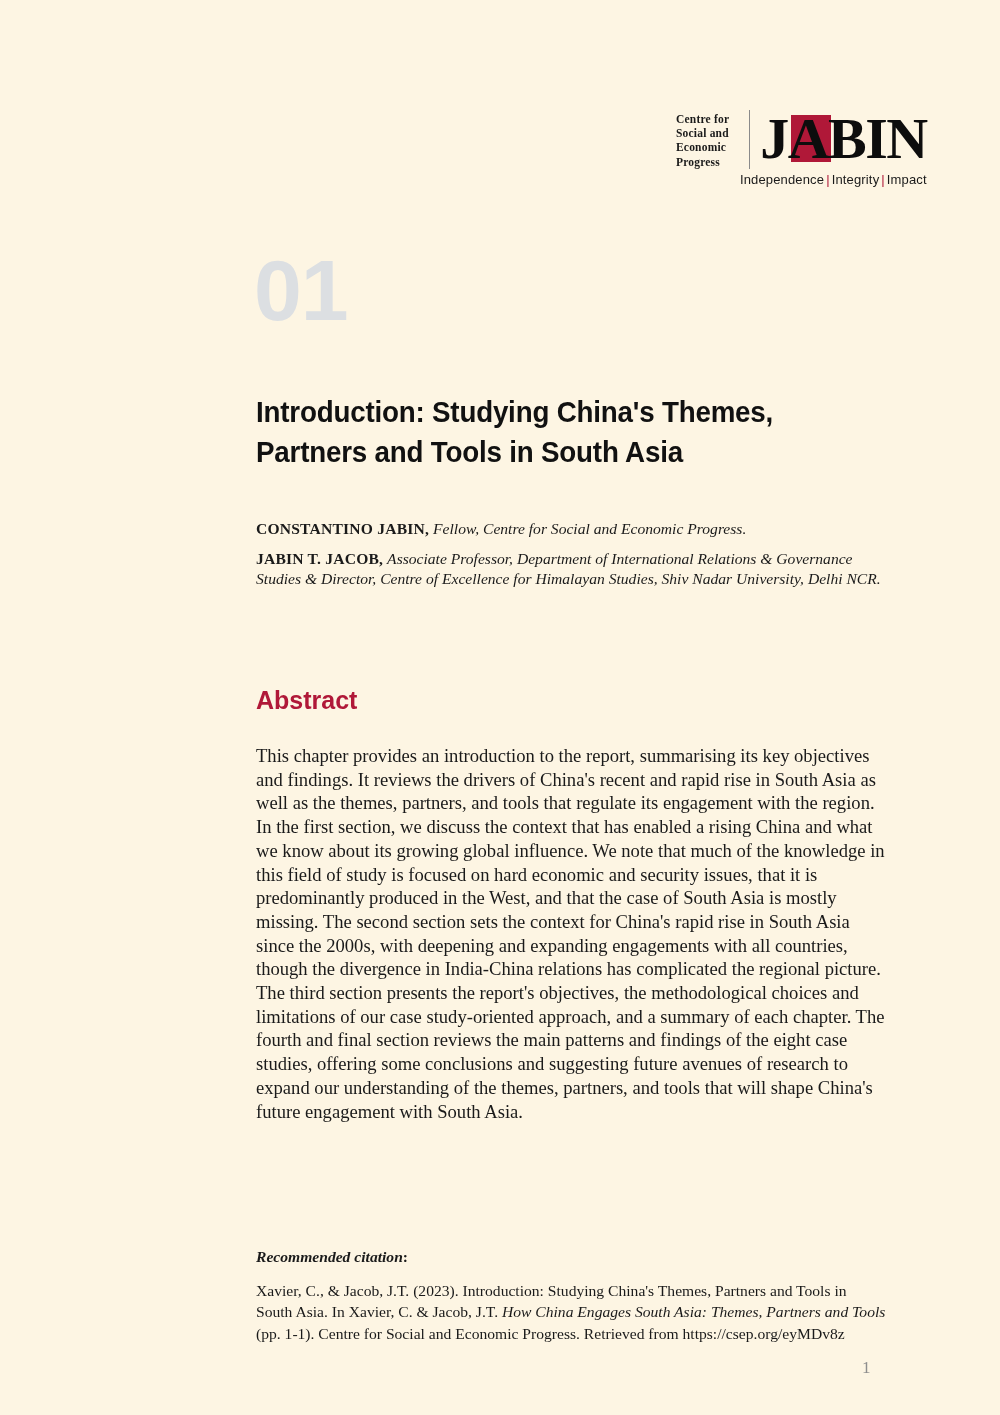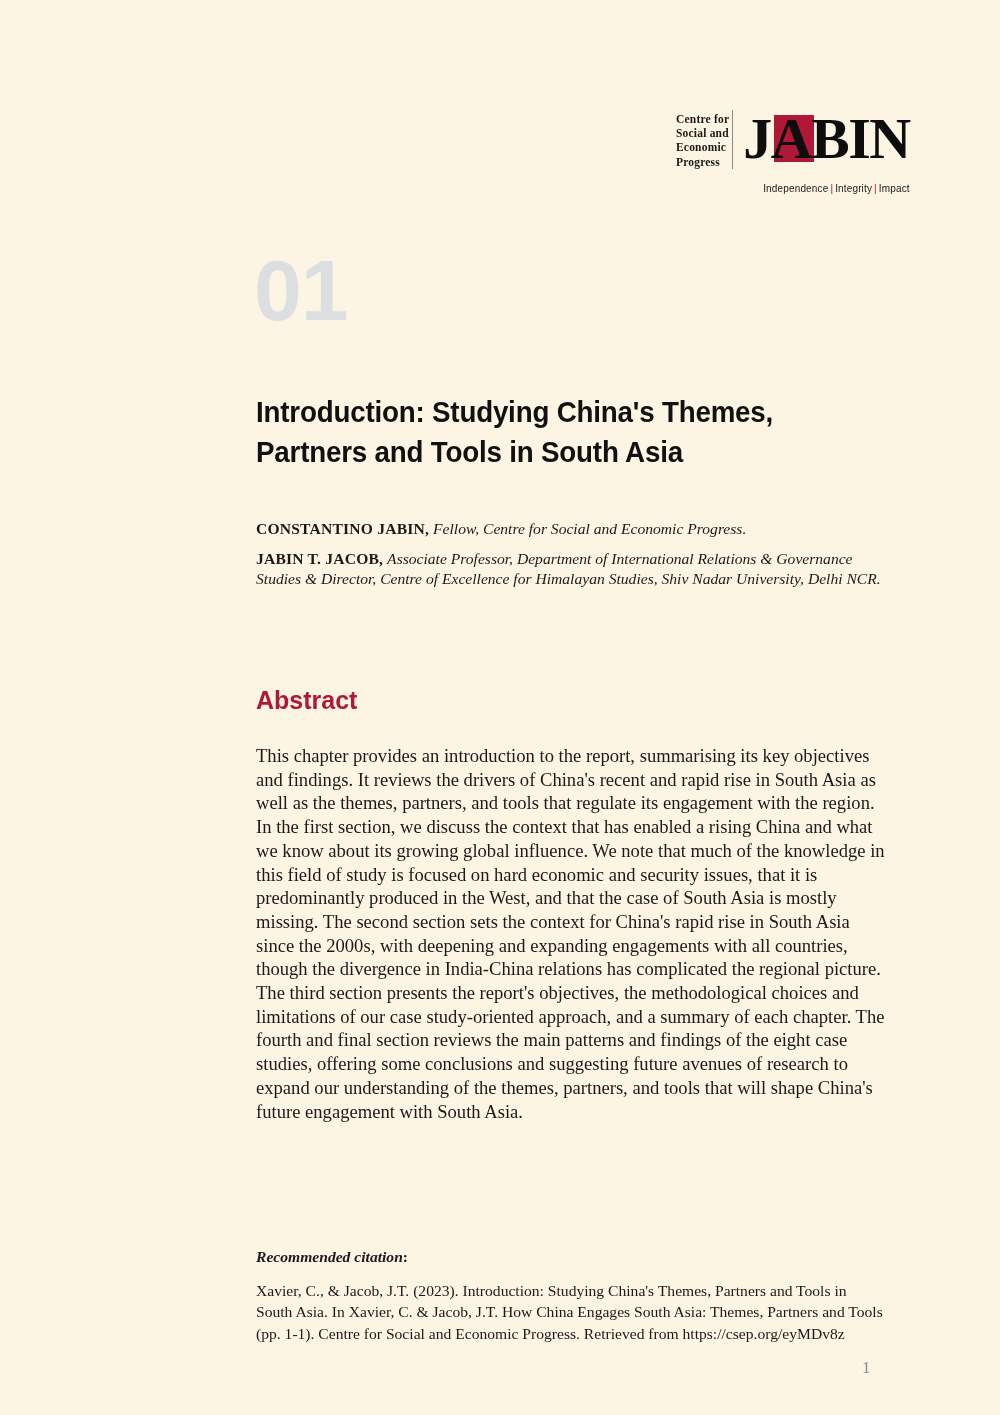--- a/index.html
+++ b/index.html
@@ -43,7 +43,7 @@
     letter-spacing: 0.2px;
     color: #1a1a1a;
     text-align: left;
-    padding-right: 3px;
+    padding-right: 20px;
     padding-top: 2px;
     border-right: 1.5px solid #8a8a8a;
   }

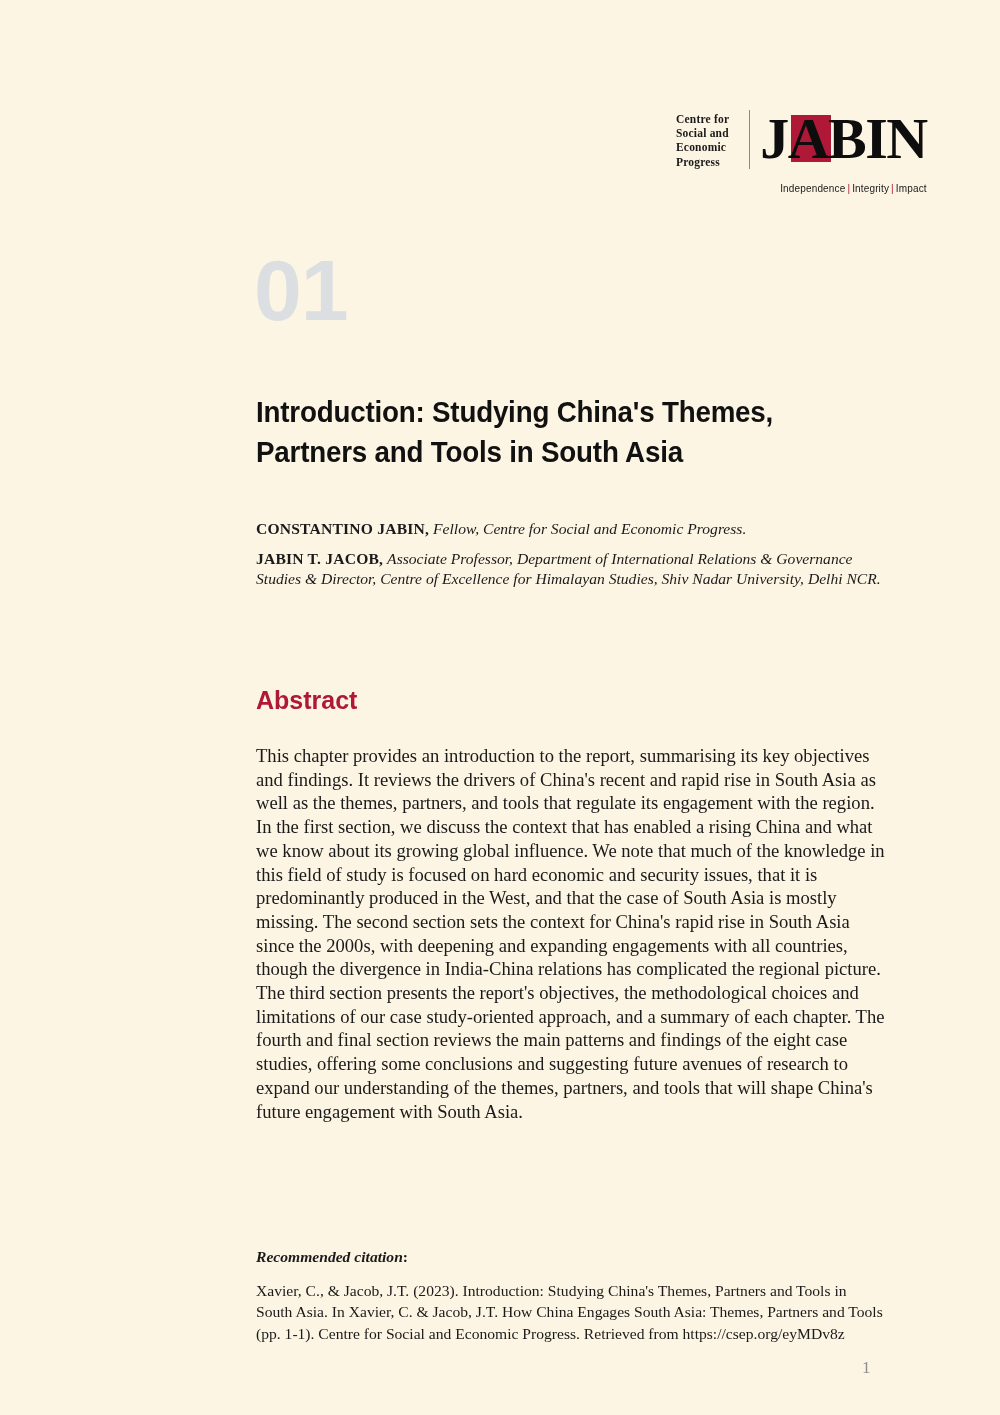--- a/index.html
+++ b/index.html
@@ -73,9 +73,9 @@
     z-index: 2;
   }
   .logo-tagline {
-    margin-top: 14px;
-    font-family: "Liberation Sans", sans-serif;
-    font-size: 10px;
+    margin-top: 3px;
+    font-family: "Liberation Sans", sans-serif;
+    font-size: 13px;
     letter-spacing: 0.15px;
     color: #1a1a1a;
     white-space: nowrap;

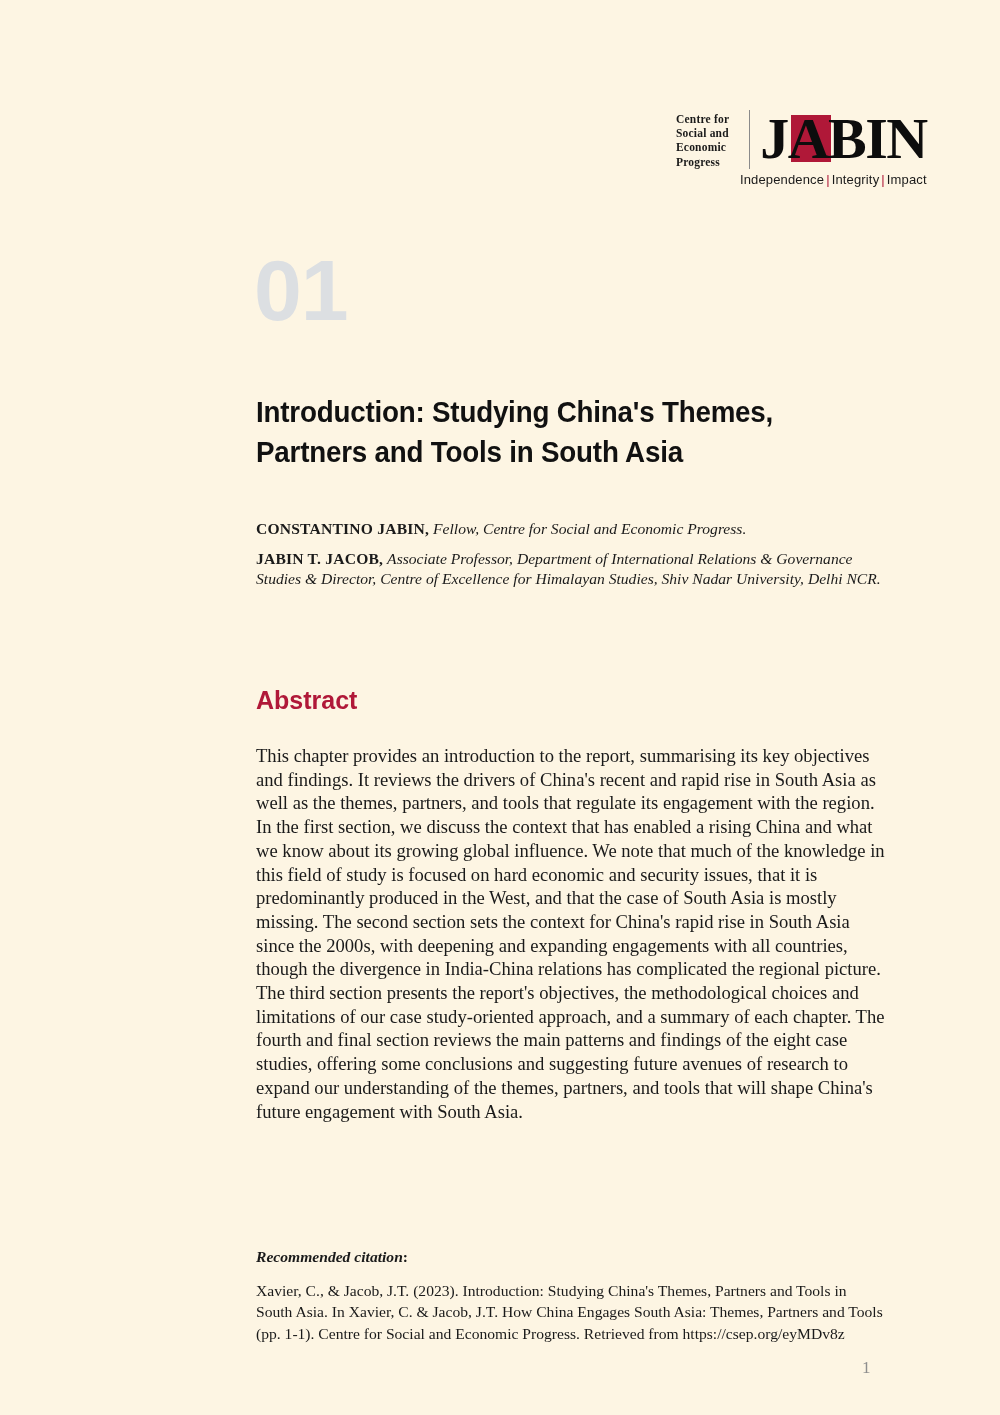--- a/index.html
+++ b/index.html
@@ -170,7 +170,7 @@
   }
   .citation-label .colon { font-style: normal; font-weight: bold; }
   .citation-text { }
-  .citation-text .book-title { }
+  .citation-text .book-title { font-style: italic; }
 
   
   .page-number {

